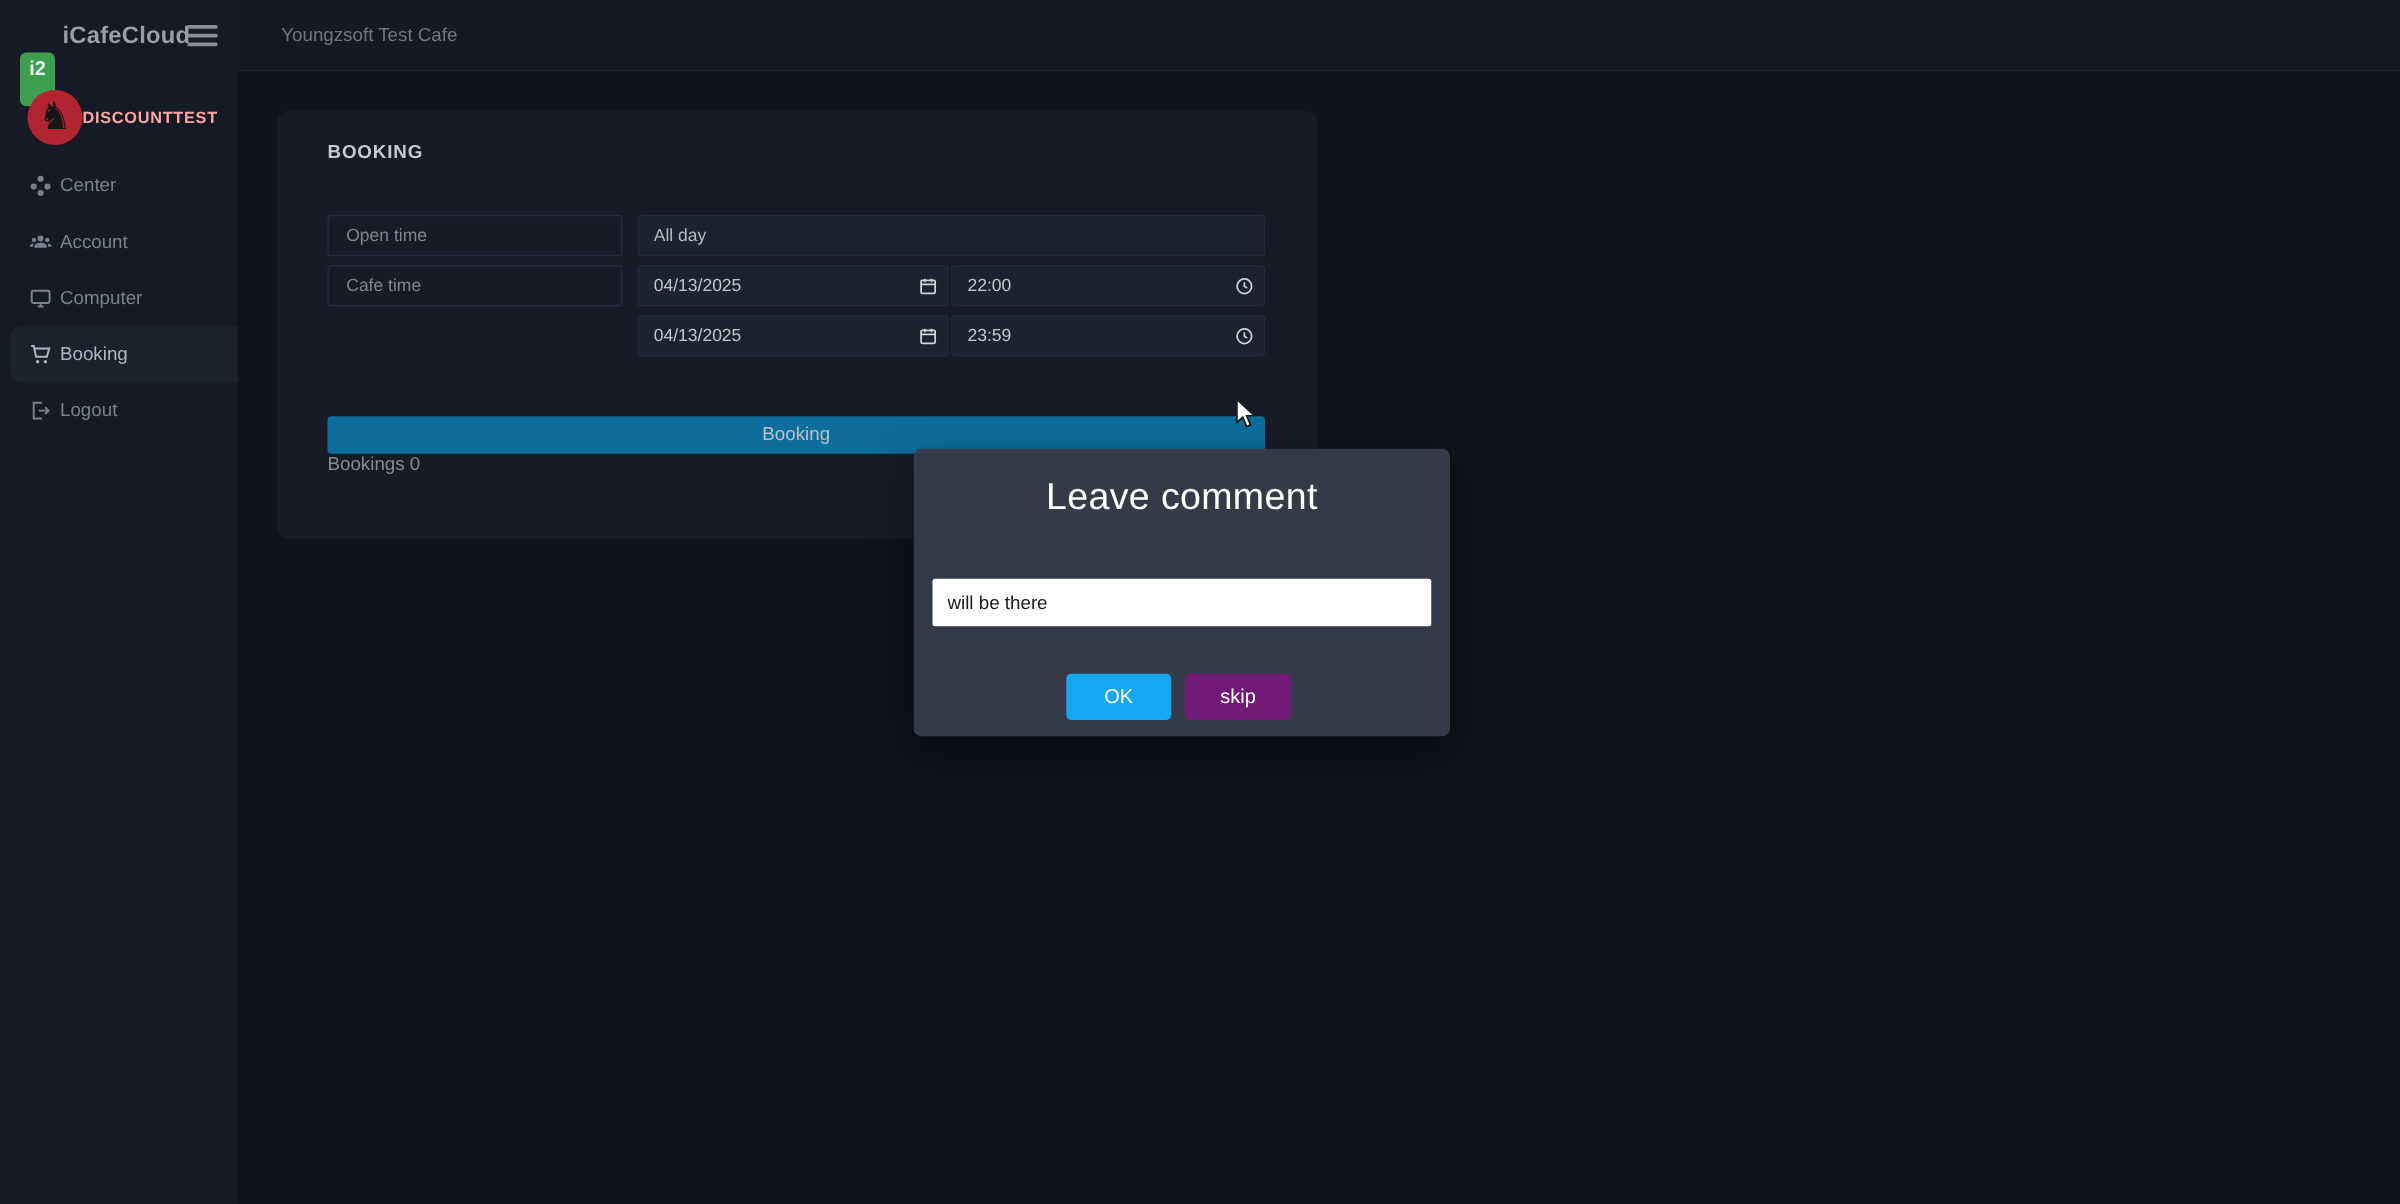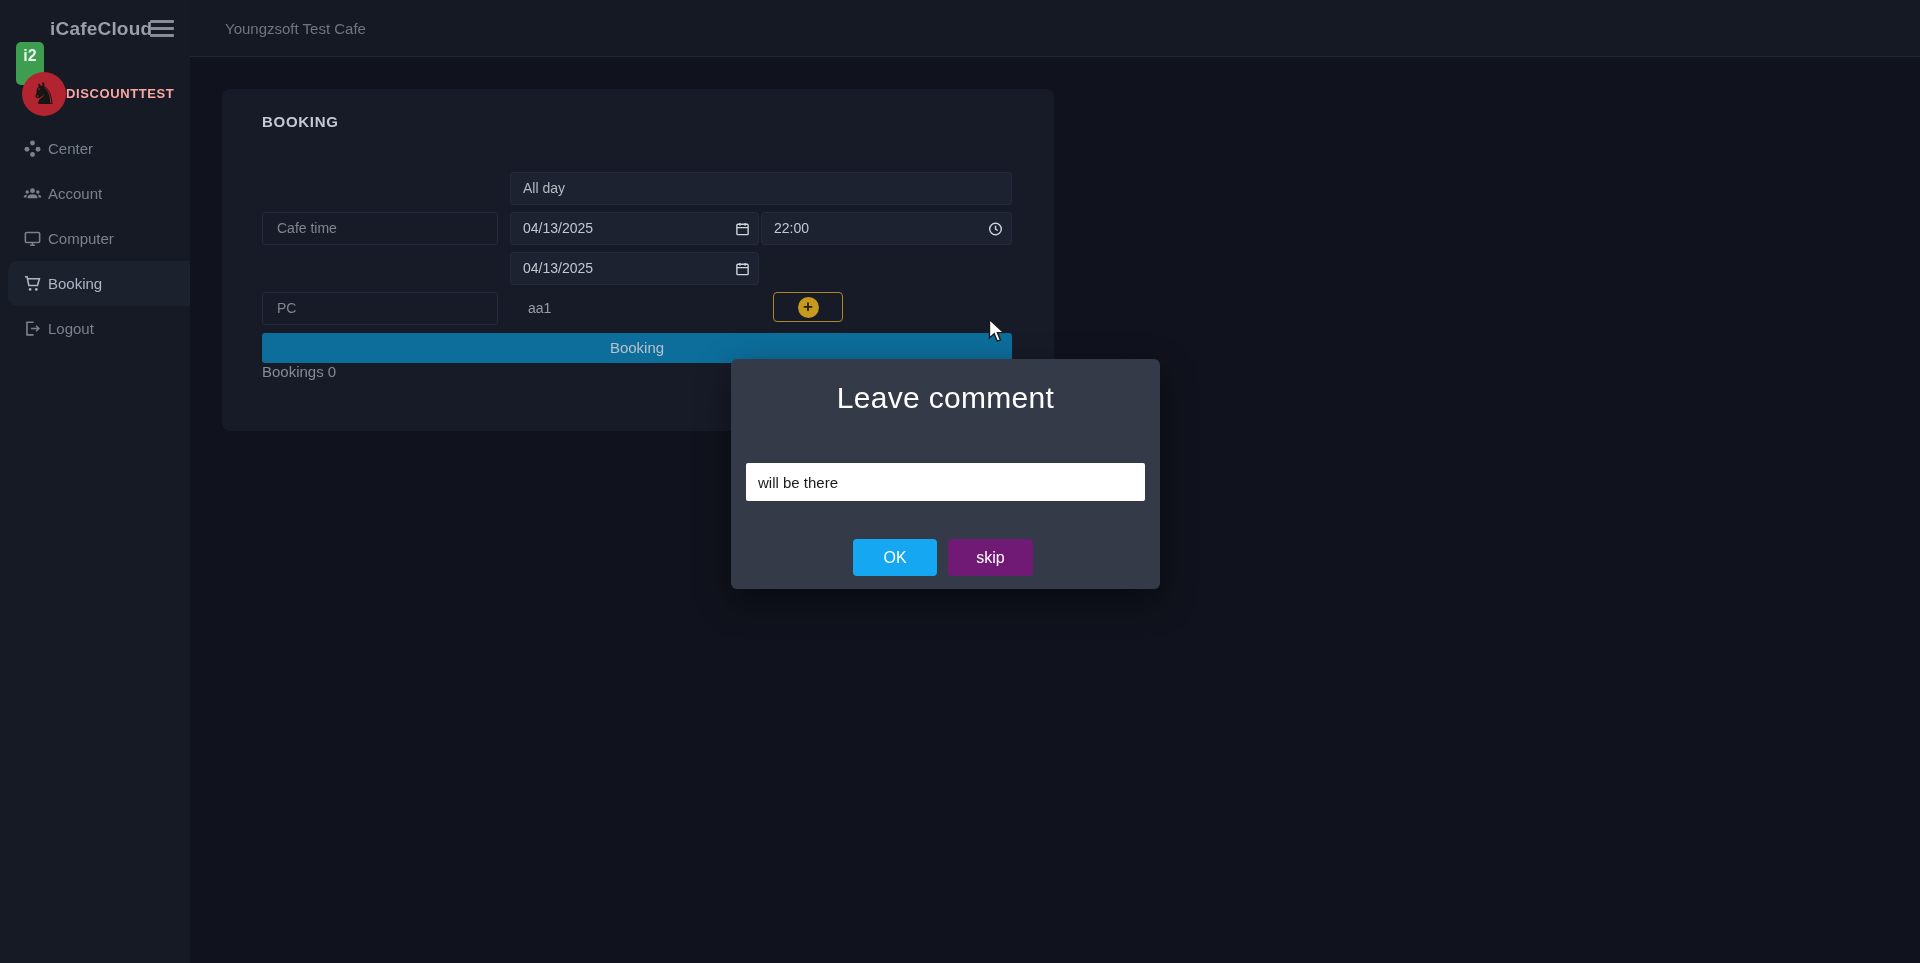--- a/index.html
+++ b/index.html
@@ -245,6 +245,7 @@
   <div class="card-title">BOOKING</div>
 
   <div class="frow r-open">
+    <div class="flabel">Open time</div>
     <div class="fvalue v-allday">All day</div>
   </div>
 

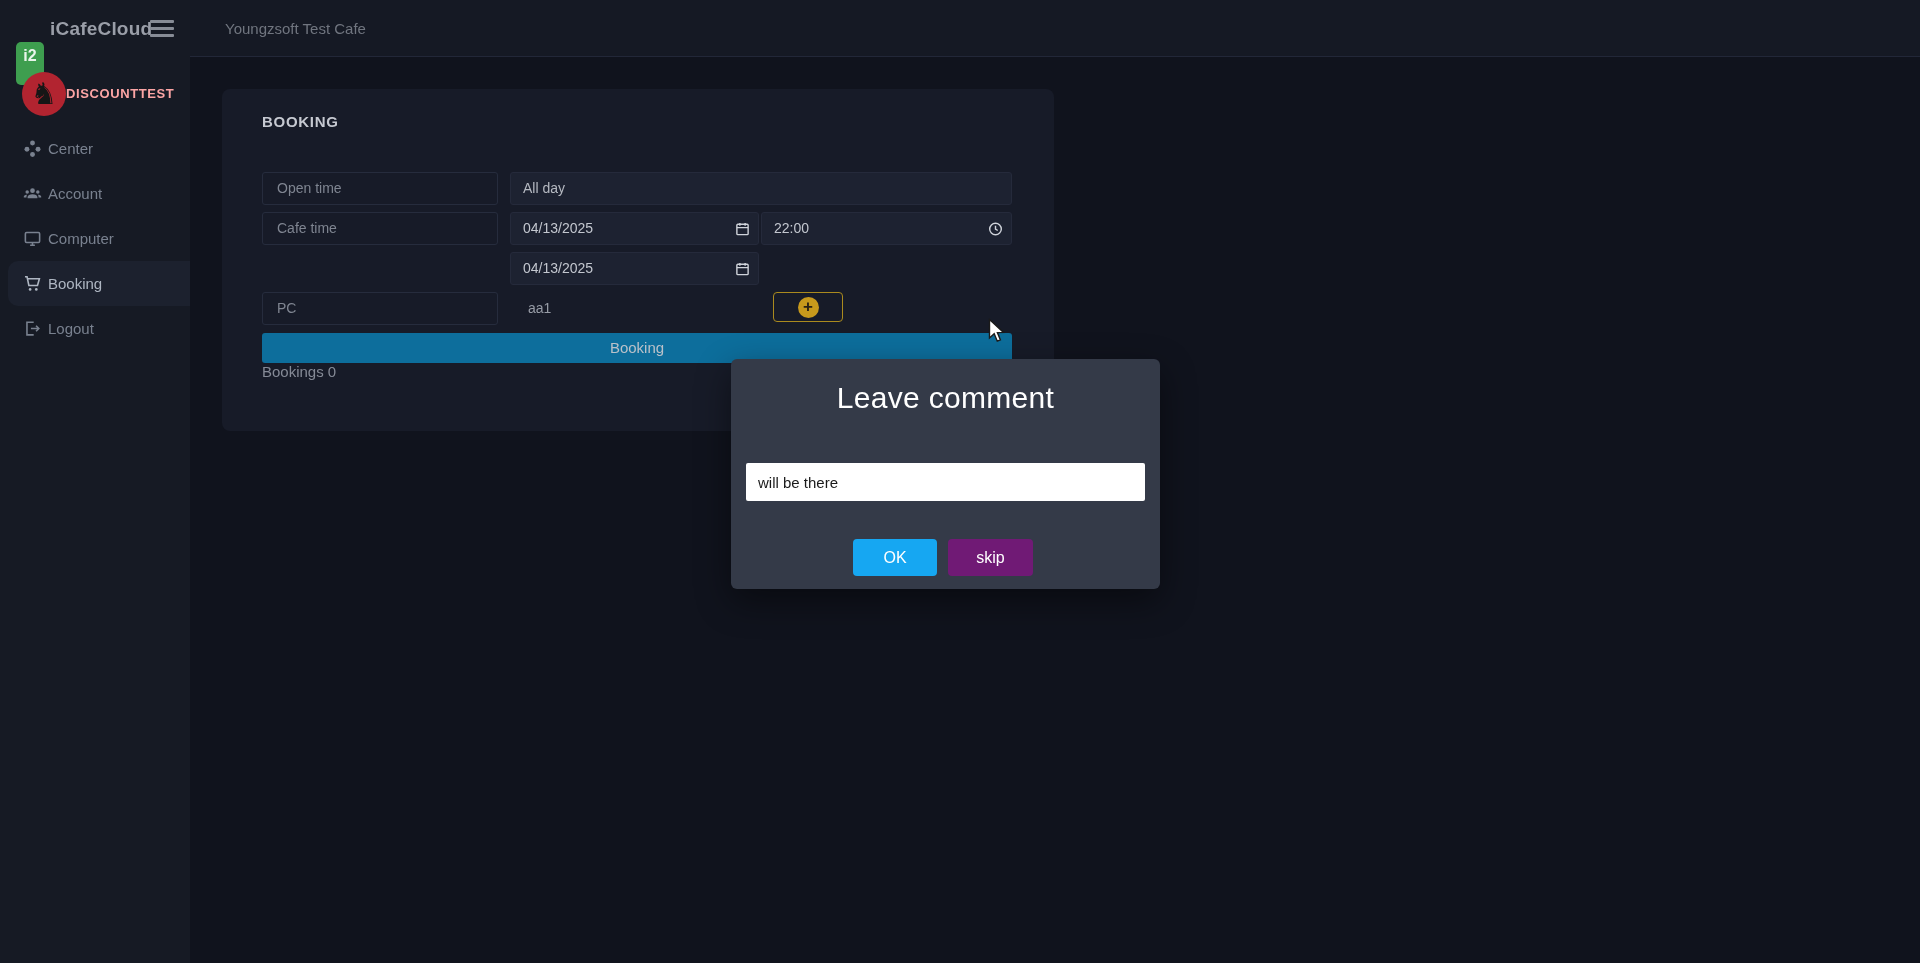--- a/index.html
+++ b/index.html
@@ -281,6 +281,15 @@
         </svg>
       </span>
     </div>
+    <div class="fvalue v-time">
+      <span>23:59</span>
+      <span class="f-icon">
+        <svg viewBox="0 0 16 16" fill="none" stroke="#cfd3da" stroke-width="1.5">
+          <circle cx="8" cy="8" r="6.2"></circle>
+          <path d="M8 4.5V8l2.4 1.6"></path>
+        </svg>
+      </span>
+    </div>
   </div>
 
   <div class="frow r-pc">

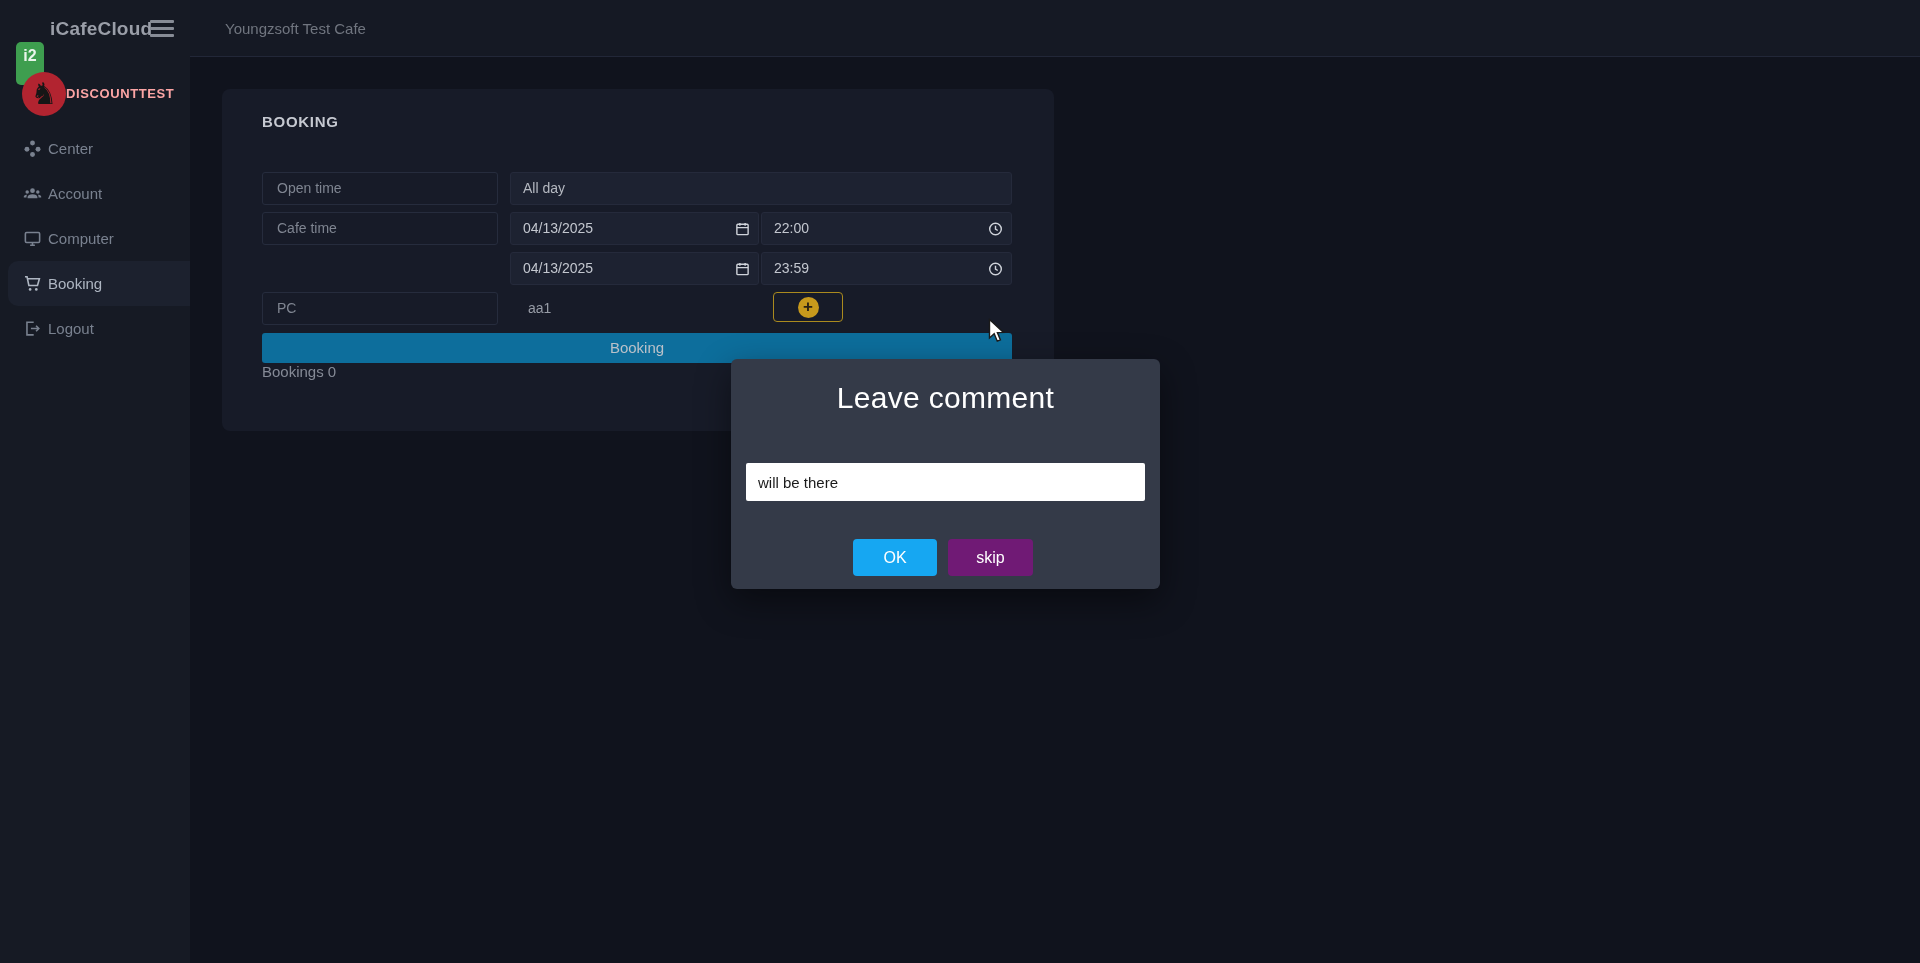--- a/index.html
+++ b/index.html
@@ -292,13 +292,6 @@
     </div>
   </div>
 
-  <div class="frow r-pc">
-    <div class="flabel">PC</div>
-    <div class="pc-value">aa1</div>
-    <button class="plus-btn">
-      <span class="plus-circle">+</span>
-    </button>
-  </div>
 
   <button class="submit-btn">Booking</button>
   <div class="bookings-count">Bookings 0</div>

